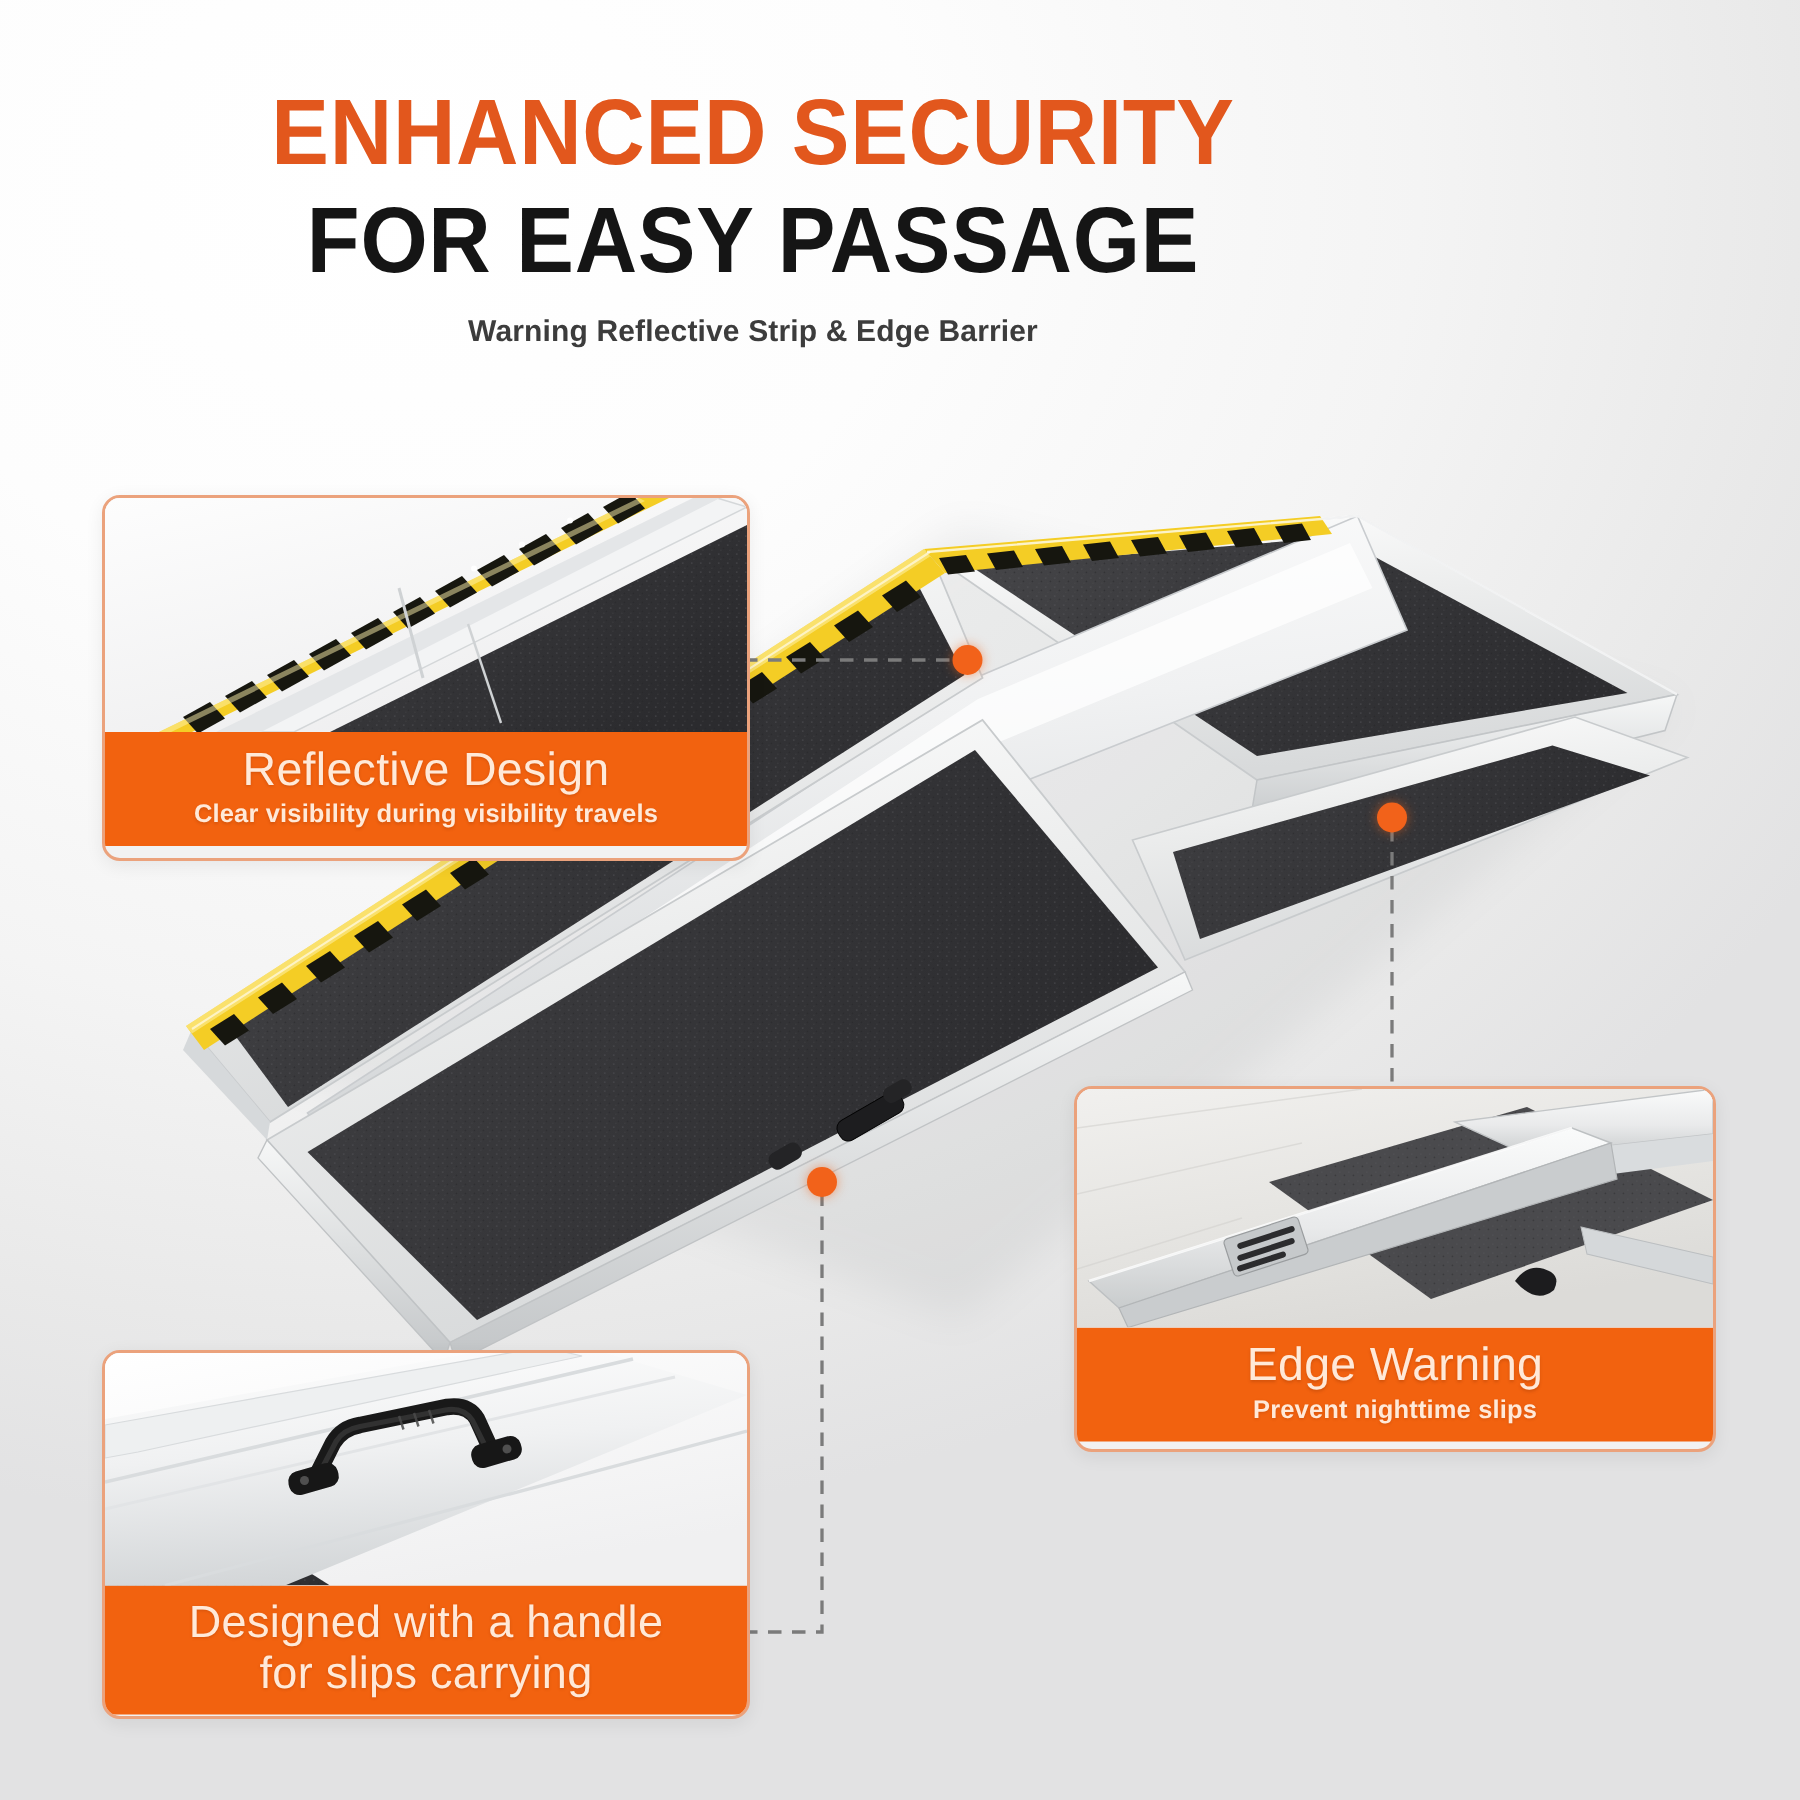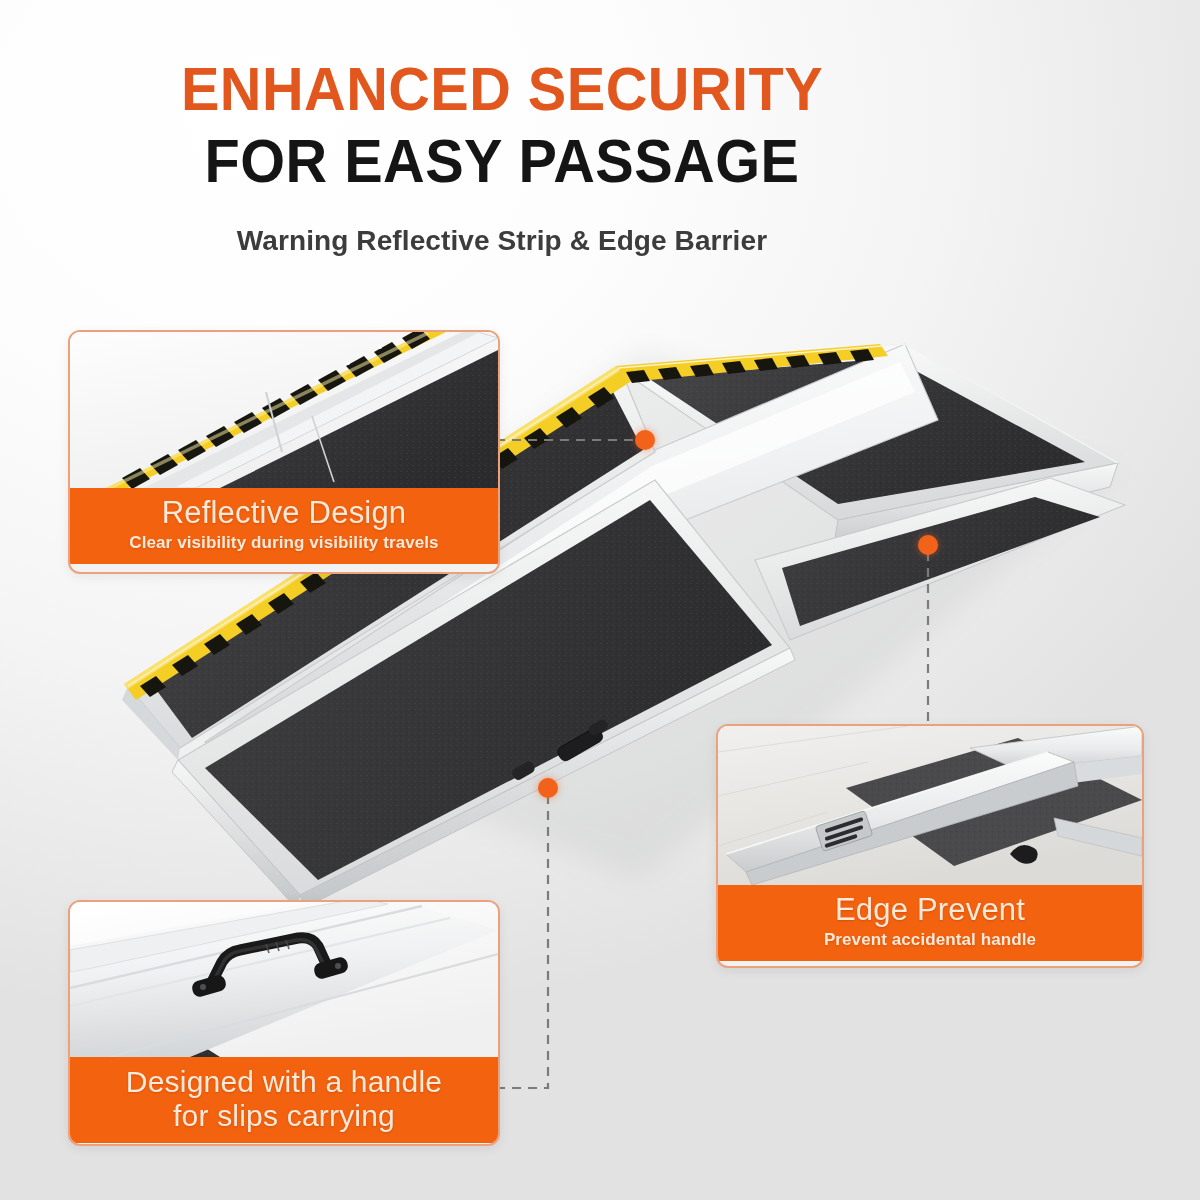--- a/index.html
+++ b/index.html
@@ -52,10 +52,10 @@
     white-space: nowrap;
   }
   .subtitle {
-    font-size: 28px;
+    font-size: 20px;
     font-weight: 600;
     color: #3c3c3c;
-    margin-top: 30px;
+    margin-top: 15px;
     letter-spacing: 0.1px;
     white-space: nowrap;
   }

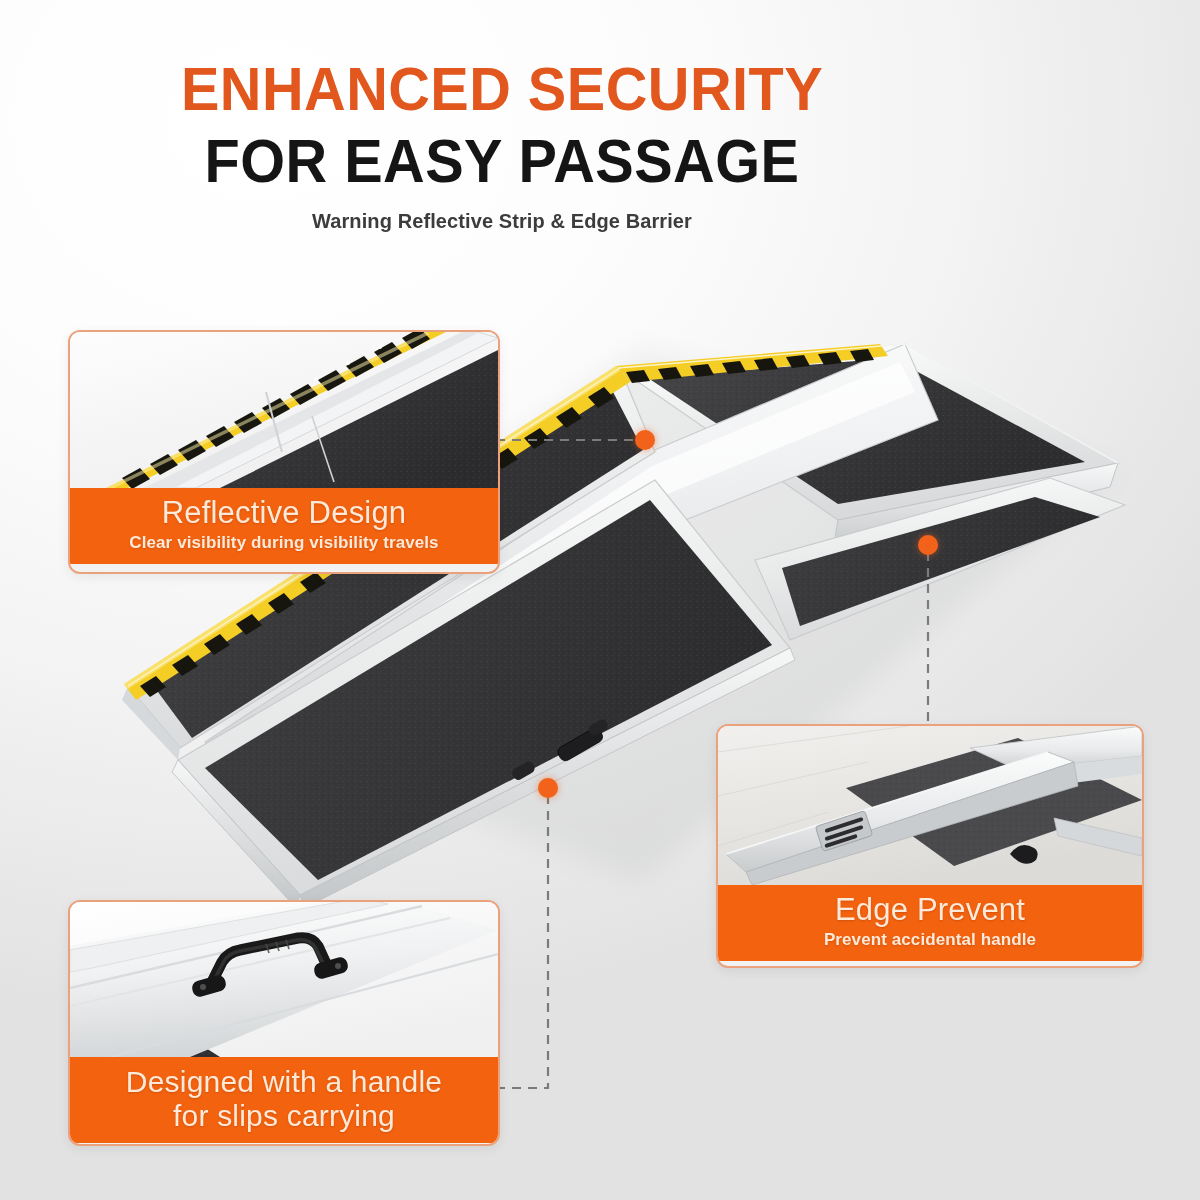--- a/index.html
+++ b/index.html
@@ -386,7 +386,7 @@
       </svg>
     </div>
     <div class="card-caption">
-      <div class="caption-title">Edge Prevent</div>
+      <div class="caption-title">Edge Warning</div>
       <div class="caption-sub">Prevent accidental handle</div>
     </div>
   </div>

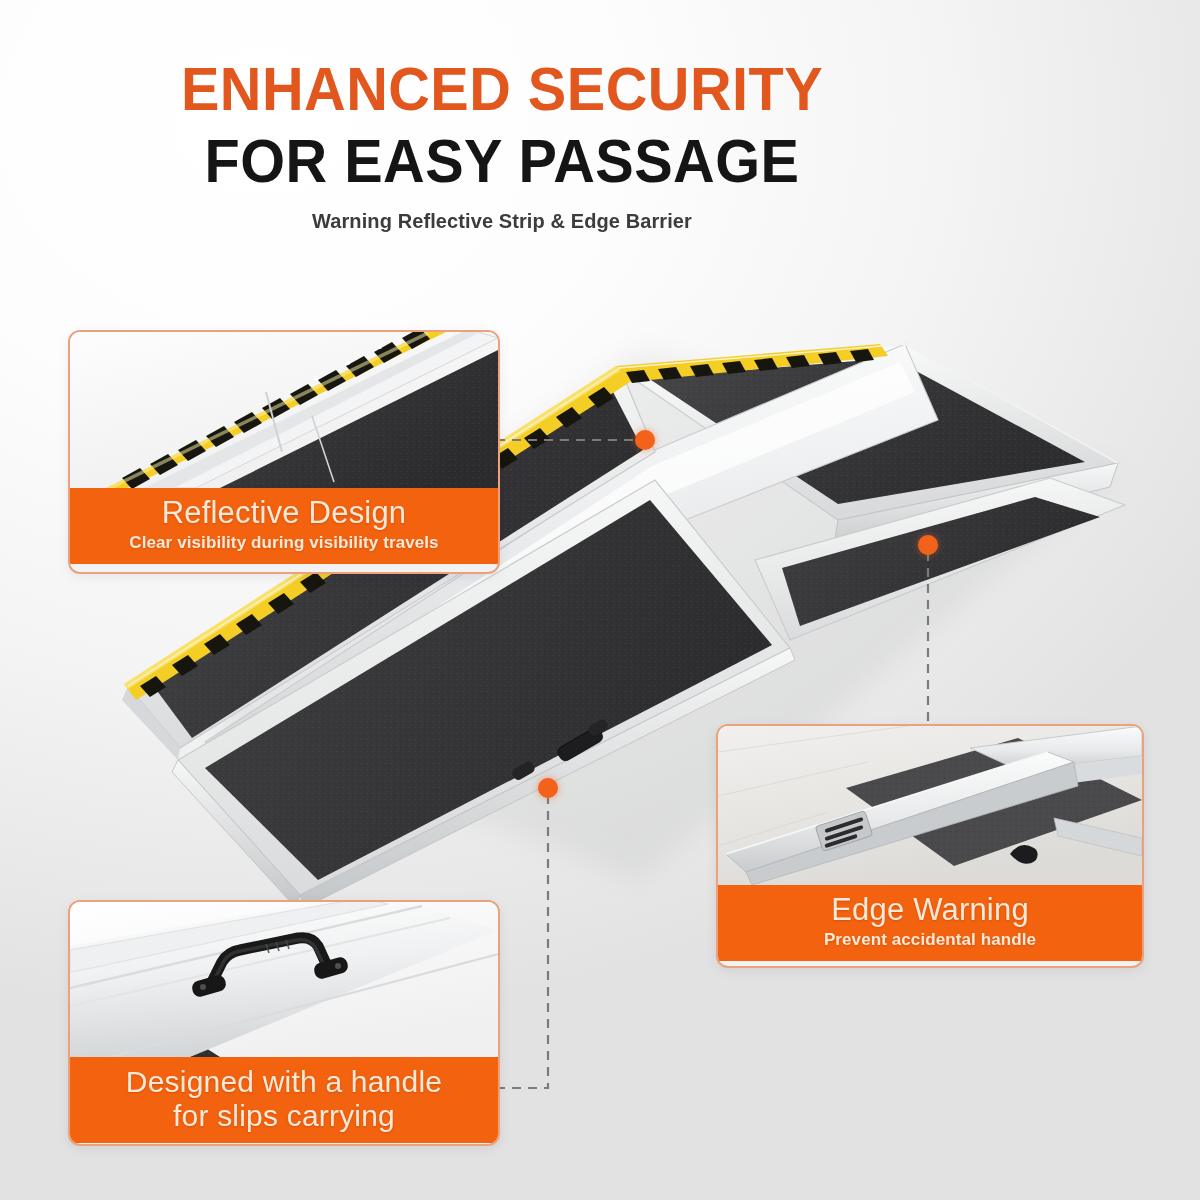--- a/index.html
+++ b/index.html
@@ -387,7 +387,7 @@
     </div>
     <div class="card-caption">
       <div class="caption-title">Edge Warning</div>
-      <div class="caption-sub">Prevent accidental handle</div>
+      <div class="caption-sub">Prevent nighttime slips</div>
     </div>
   </div>
 

